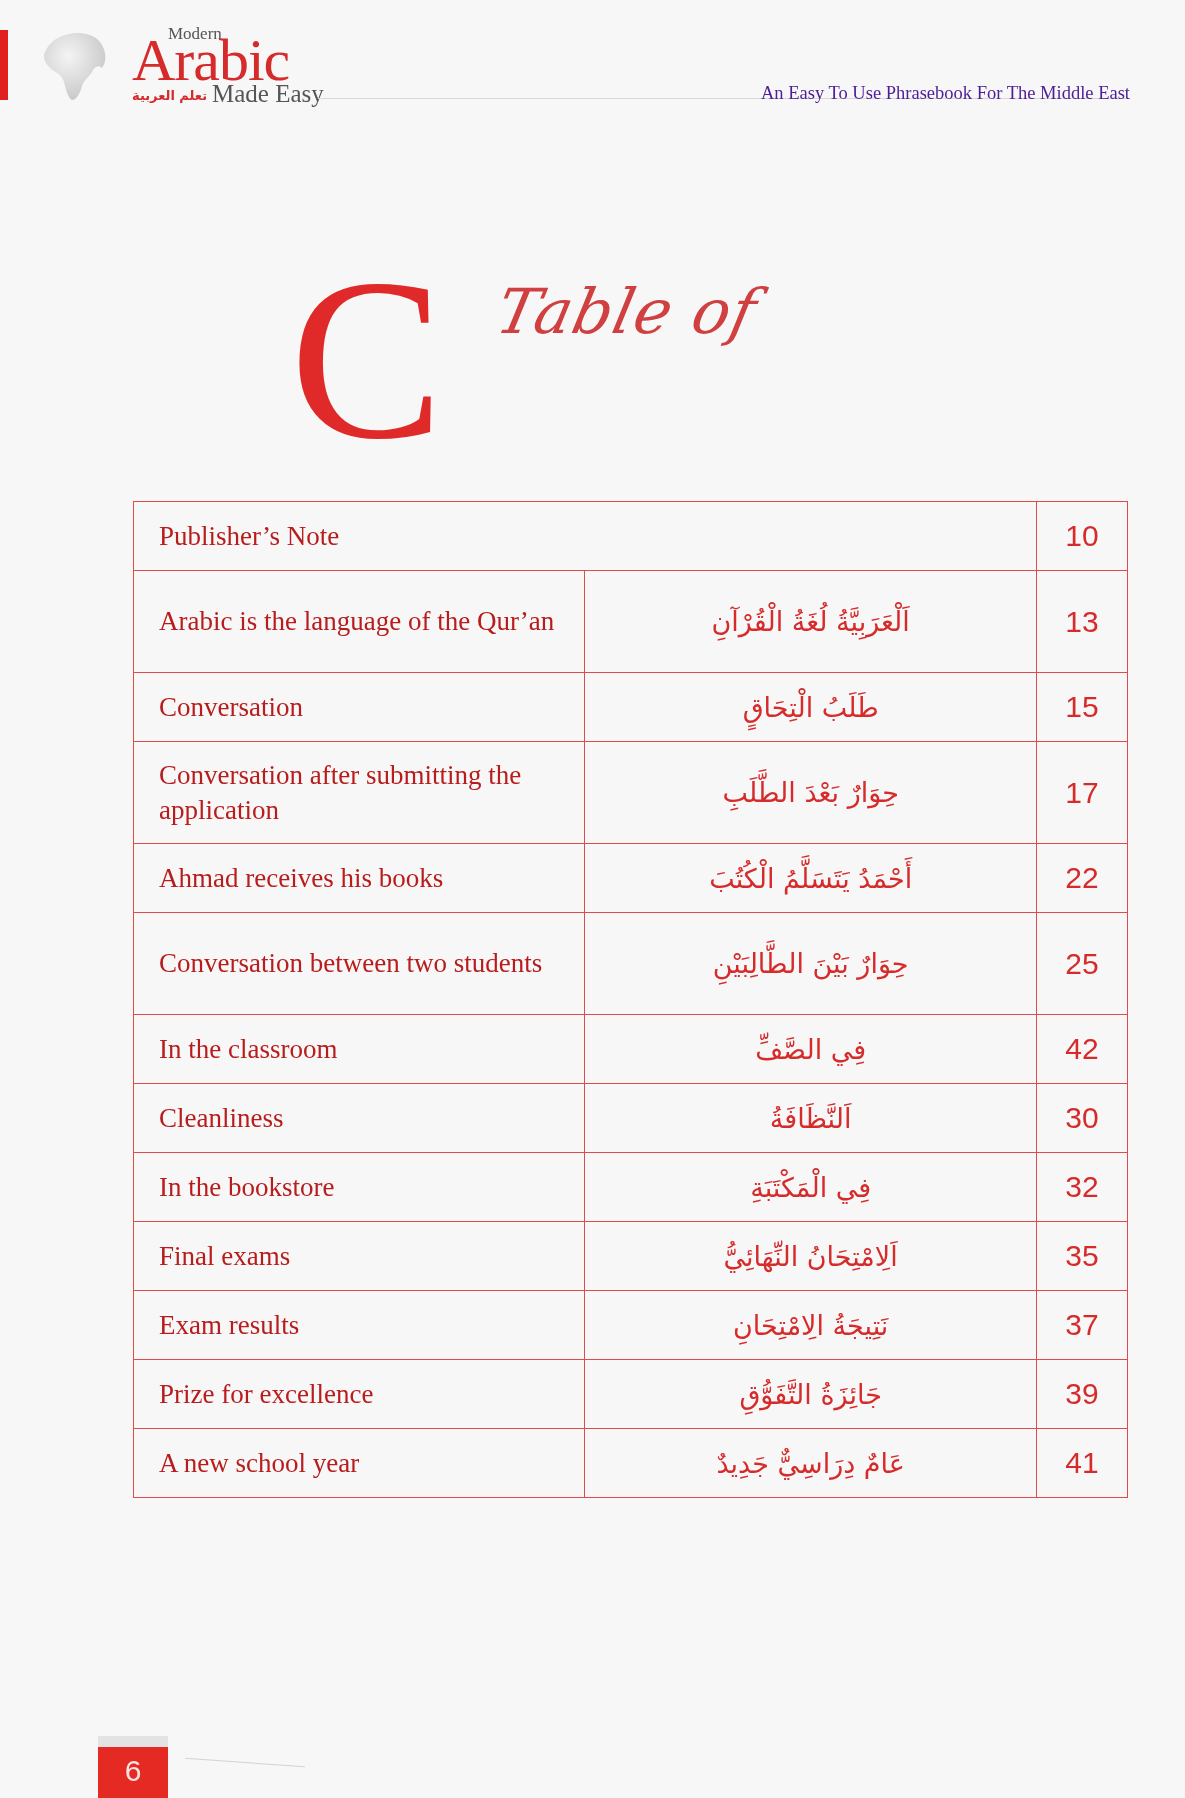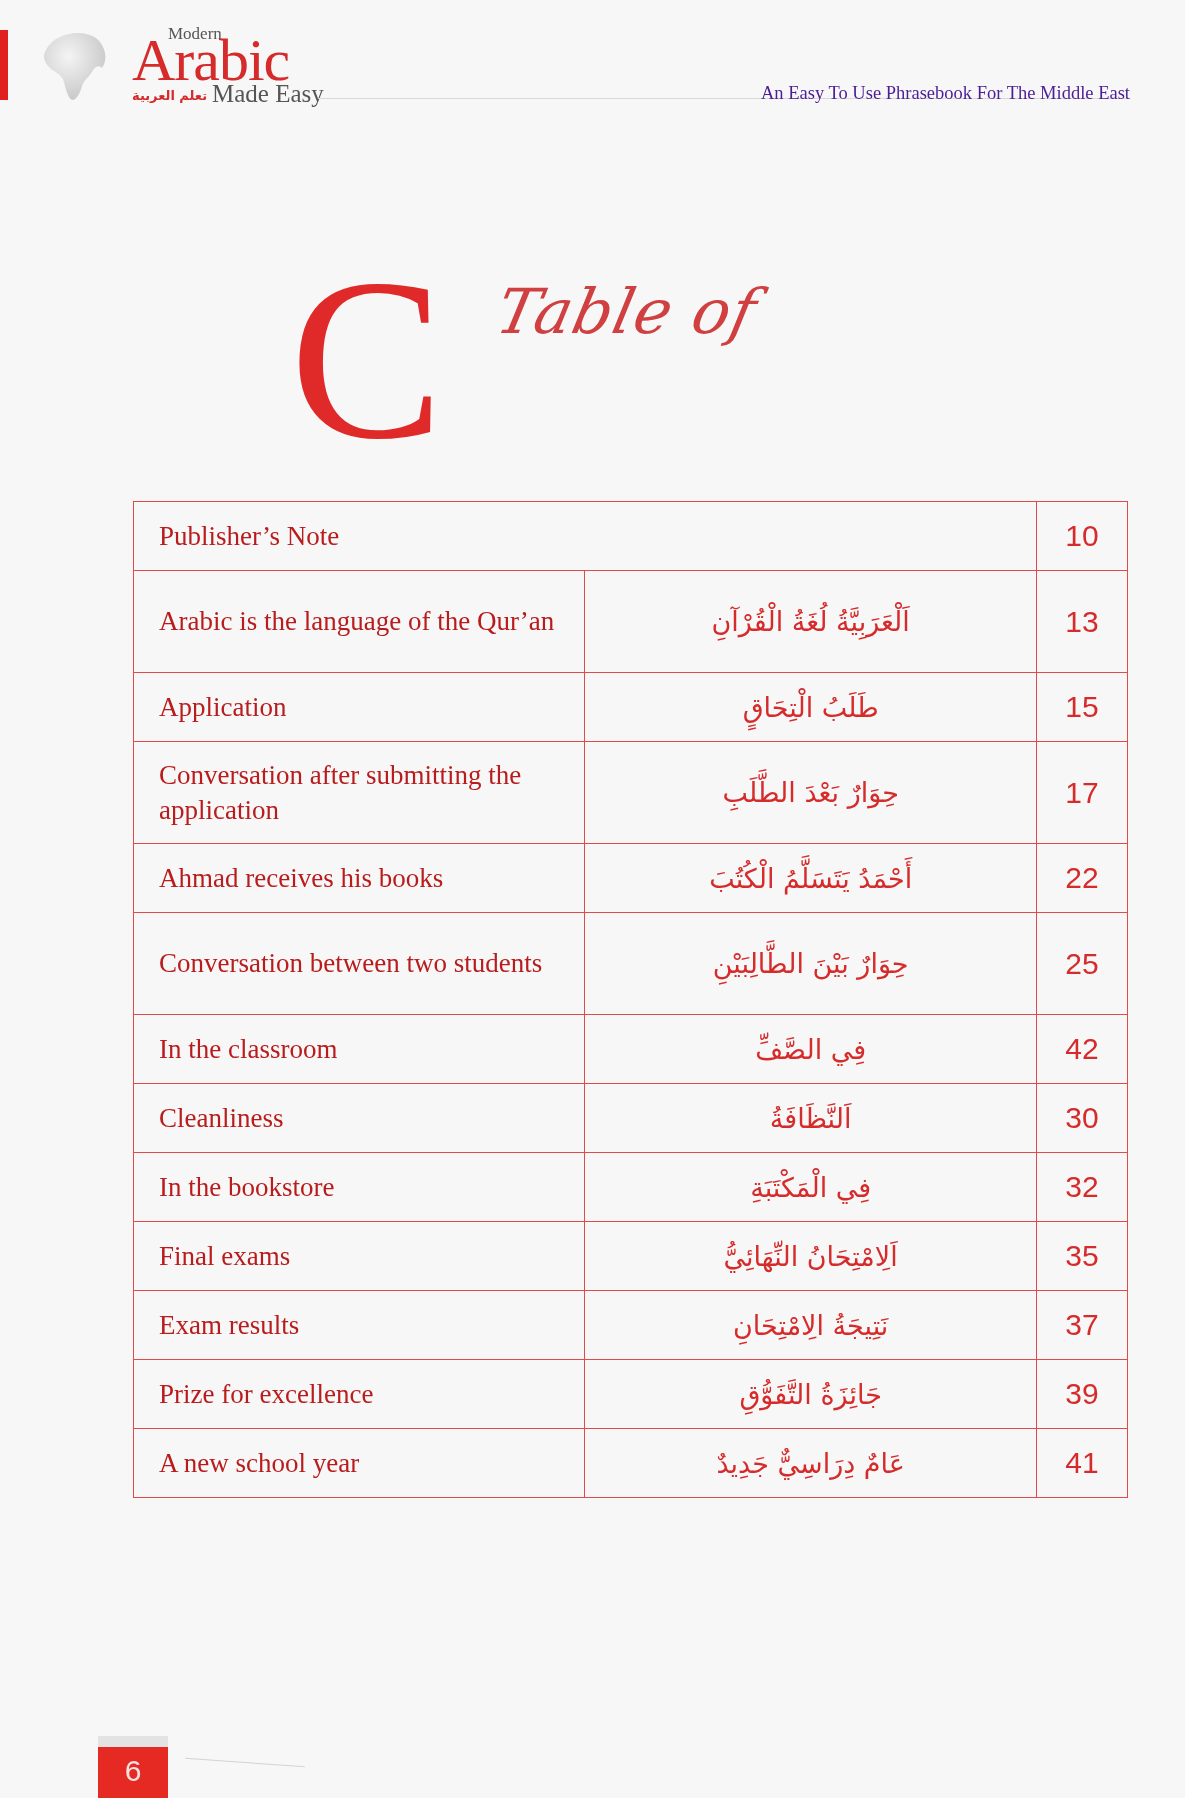--- a/index.html
+++ b/index.html
@@ -76,7 +76,7 @@
       <td class="pg">13</td>
     </tr>
     <tr class="h1">
-      <td class="en">Application</td>
+      <td class="en">Conversation</td>
       <td class="ar">طَلَبُ الْتِحَاقٍ</td>
       <td class="pg">15</td>
     </tr>

